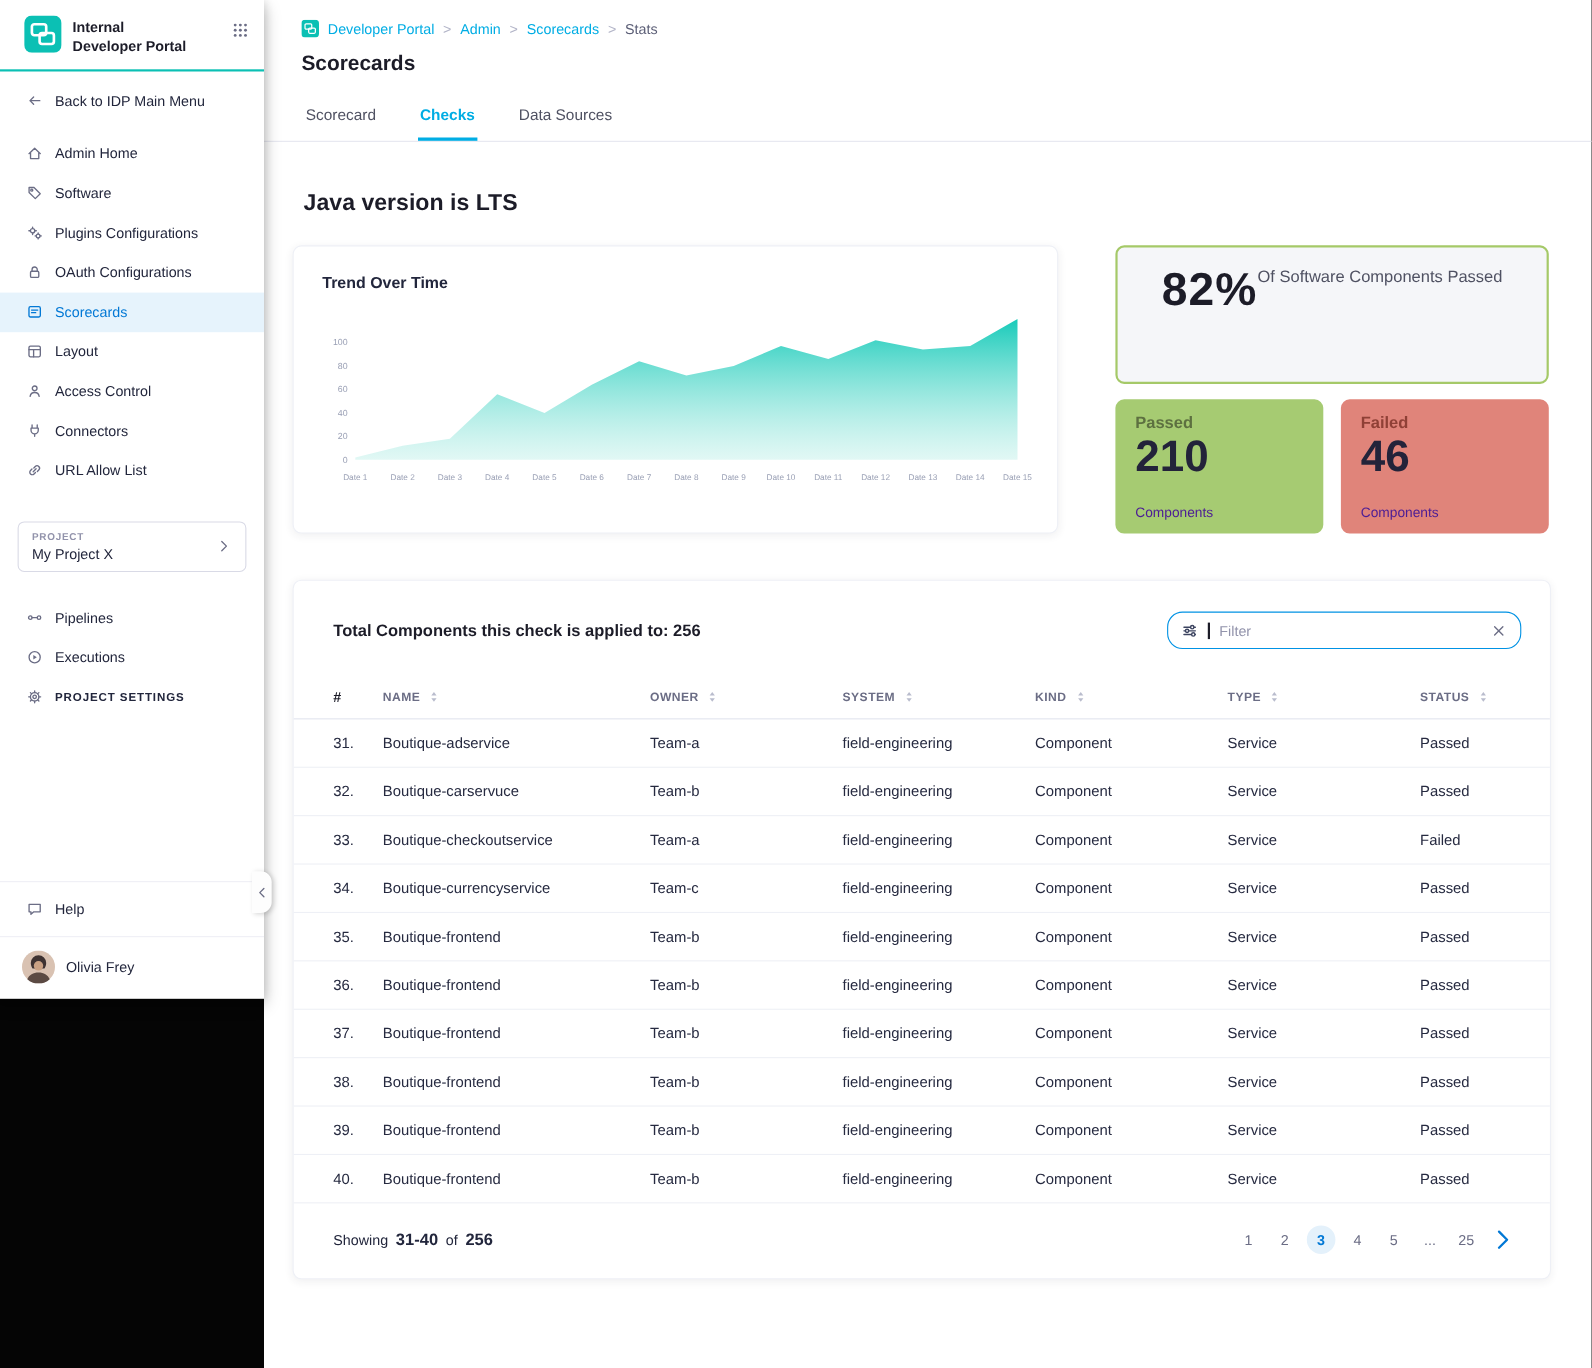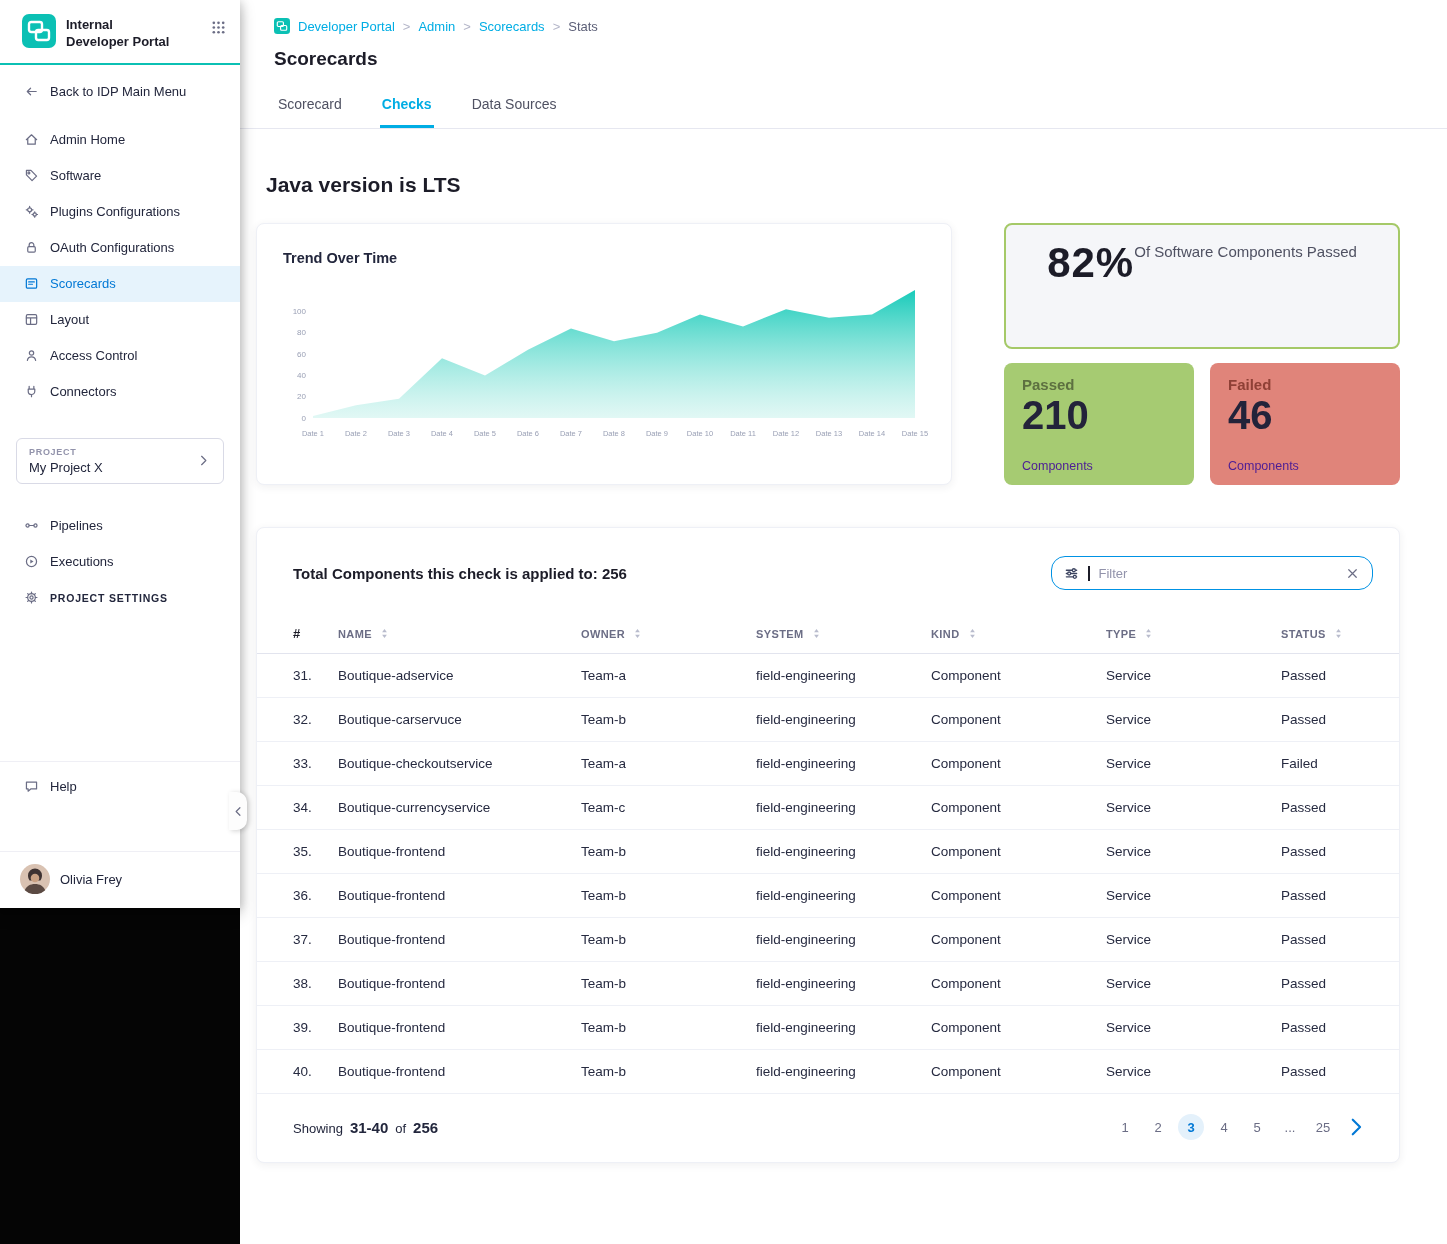--- a/index.html
+++ b/index.html
@@ -20,7 +20,7 @@
   .tab { font-size:14px; color:#4f5162; padding:0 2px 13px; border-bottom:3px solid transparent; cursor:pointer; }
   .tab.active { color:#00ade4; font-weight:700; border-bottom-color:#00ade4; }
 
-  .content { padding:0 39px 0 16px; }
+  .content { padding:0 39px 0 26px; }
   .check-title { font-size:21px; font-weight:700; color:#1c1c28; margin:44px 0 26px 10px; }
   .top-row { display:flex; gap:52px; align-items:center; }
 

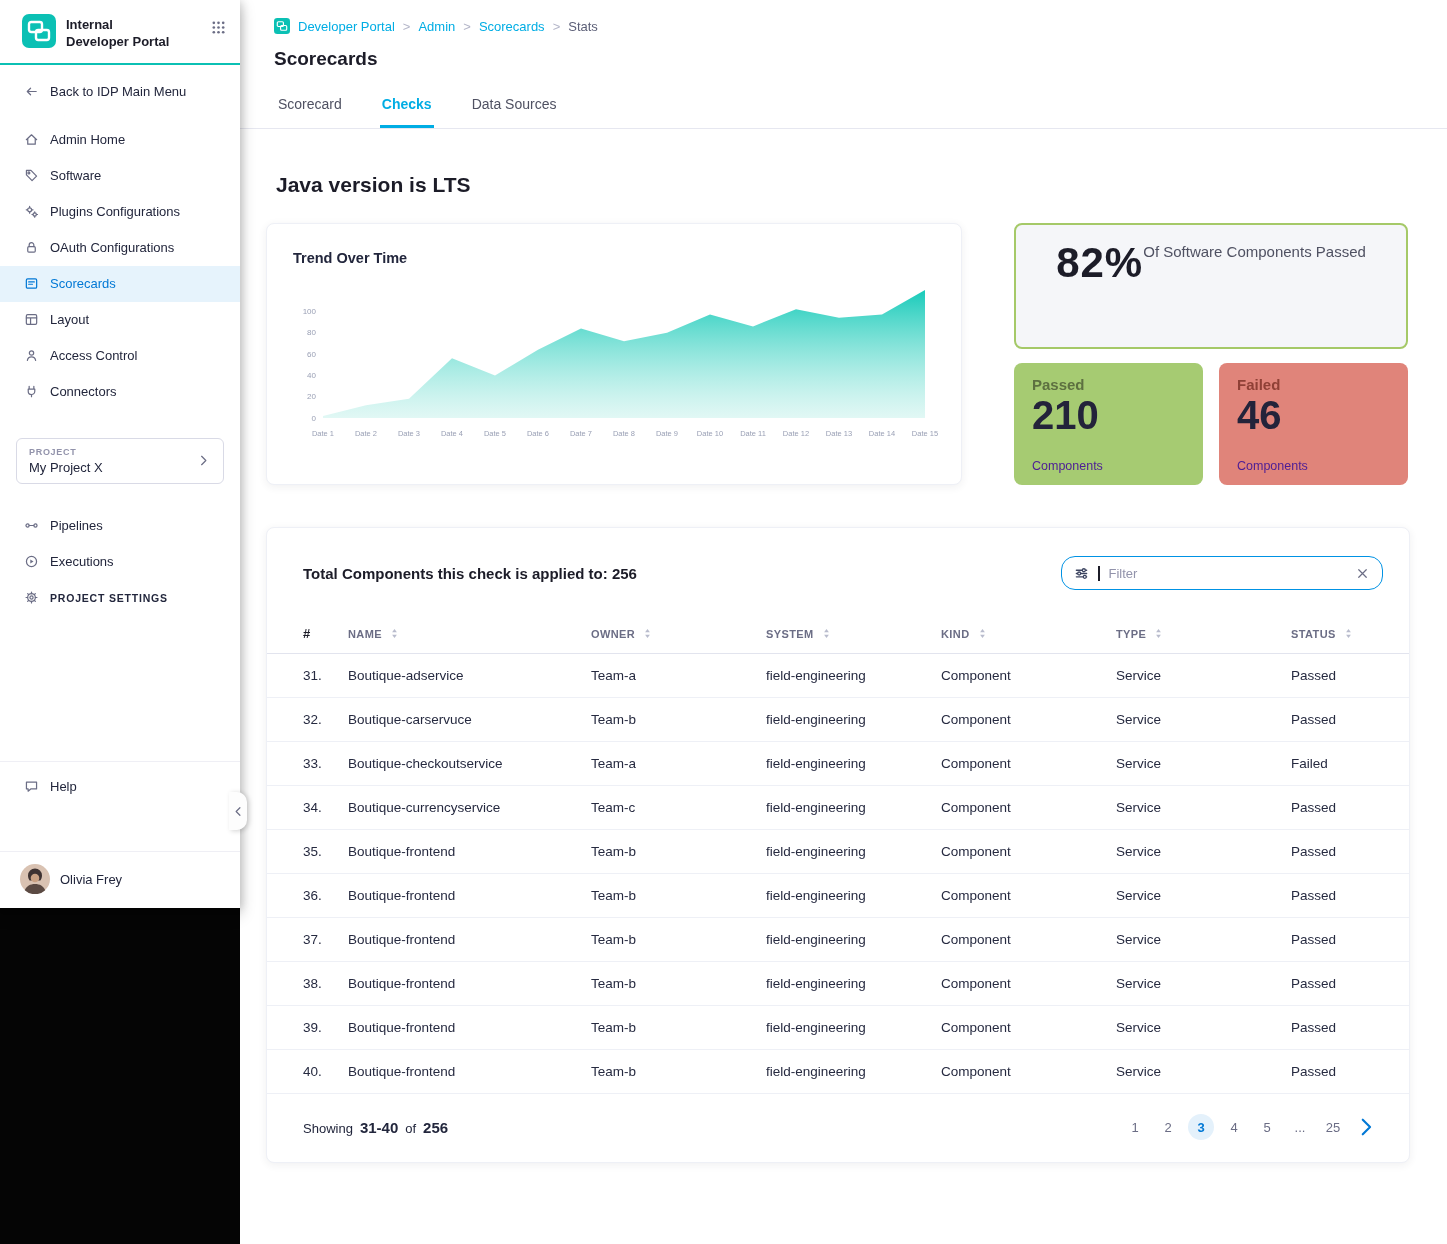--- a/index.html
+++ b/index.html
@@ -516,6 +516,14 @@
           </span>
           <span>Connectors</span>
         </div>
+        <div class="nav-item">
+          <span class="icn">
+            <svg viewBox="0 0 16 16" fill="none" stroke="currentColor" stroke-width="1.3" stroke-linecap="round" stroke-linejoin="round">
+              <path d="M6.6 9.4l2.8-2.8M5.4 6.8 4 8.2a2.4 2.4 0 0 0 3.4 3.4l1.4-1.4M10.6 9.2 12 7.8a2.4 2.4 0 0 0-3.4-3.4L7.2 5.8"></path>
+            </svg>
+          </span>
+          <span>URL Allow List</span>
+        </div>
       </nav>
 
     <div class="project-card">

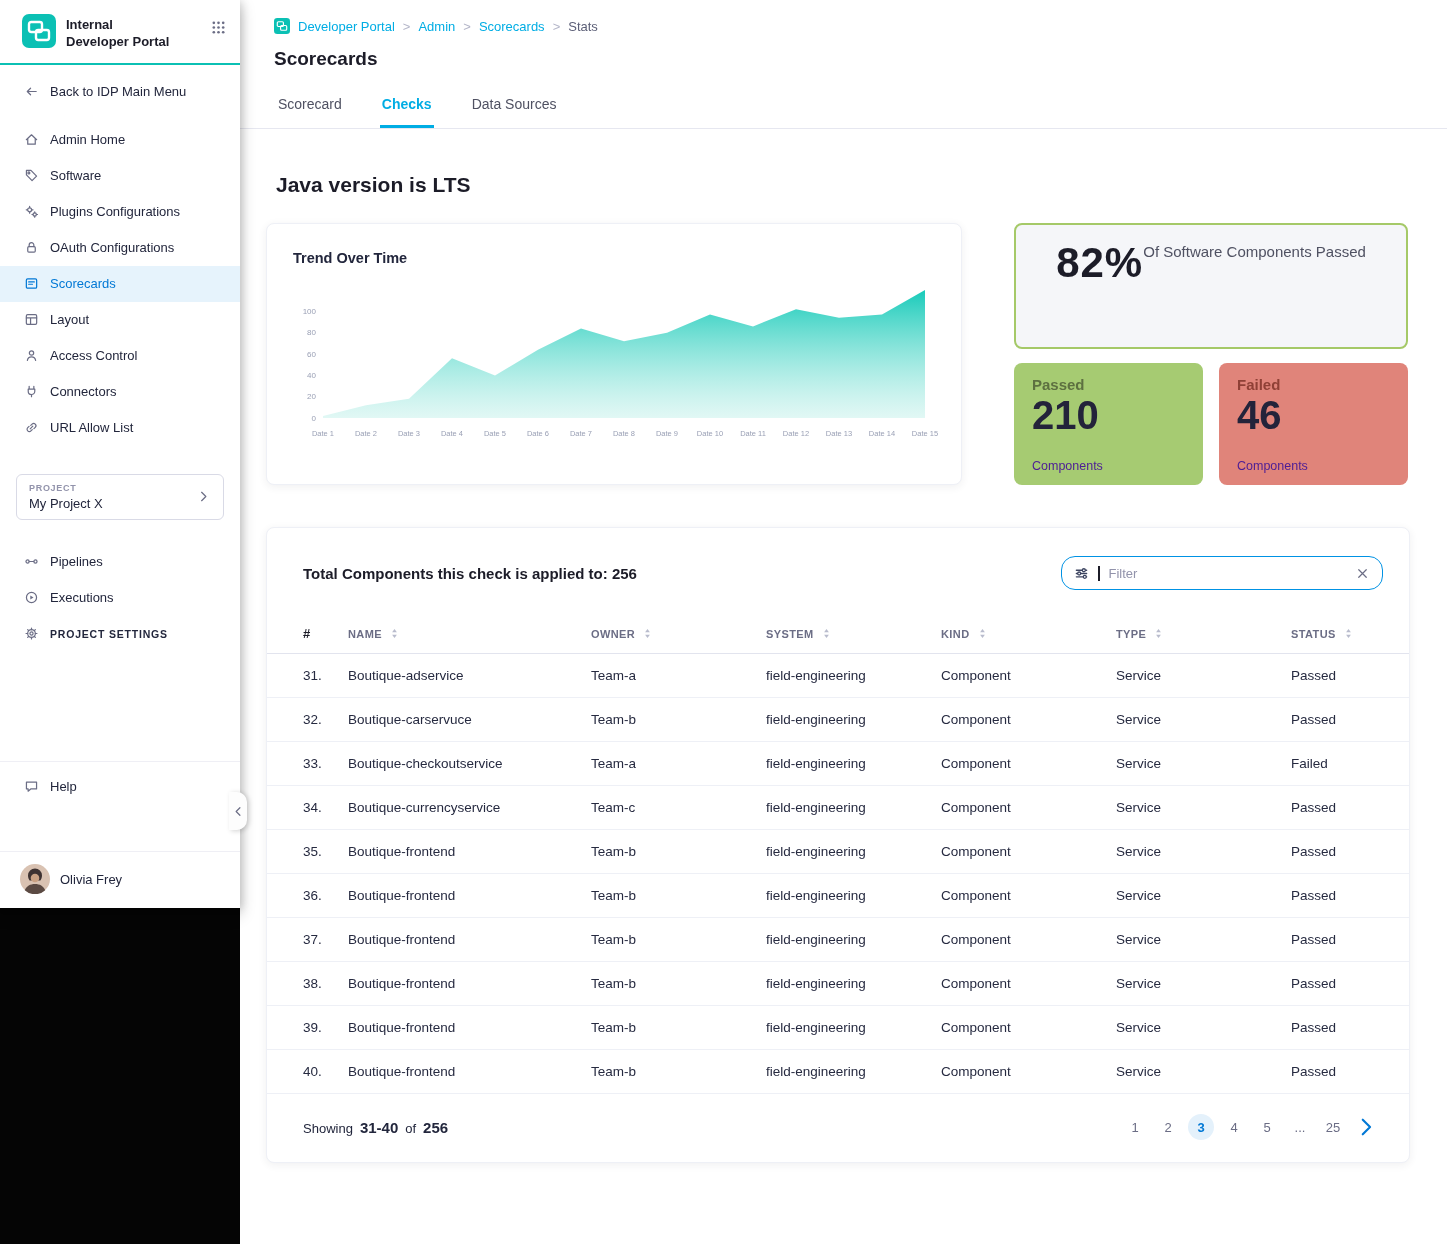--- a/index.html
+++ b/index.html
@@ -96,7 +96,7 @@
   .help-item { border-top:1px solid #efeff5; padding:17px 16px 17px 24px; display:flex; gap:11px;
     align-items:center; font-size:13px; color:#22263c; cursor:pointer; }
   .user-row { border-top:1px solid #efeff5; padding:12px 16px 14px 20px; display:flex; gap:10px;
-    align-items:center; font-size:13px; color:#22263c; cursor:pointer;margin-top:40px; }
+    align-items:center; font-size:13px; color:#22263c; cursor:pointer; }
   .collapse-tab { position:absolute; left:229px; top:792px; width:18px; height:38px; background:#fdfdfd;
     border-radius:0 10px 10px 0; box-shadow:2px 1px 5px rgba(0,0,0,.18); display:flex; align-items:center;
     justify-content:center; z-index:3; color:#9293ab; cursor:pointer; }

